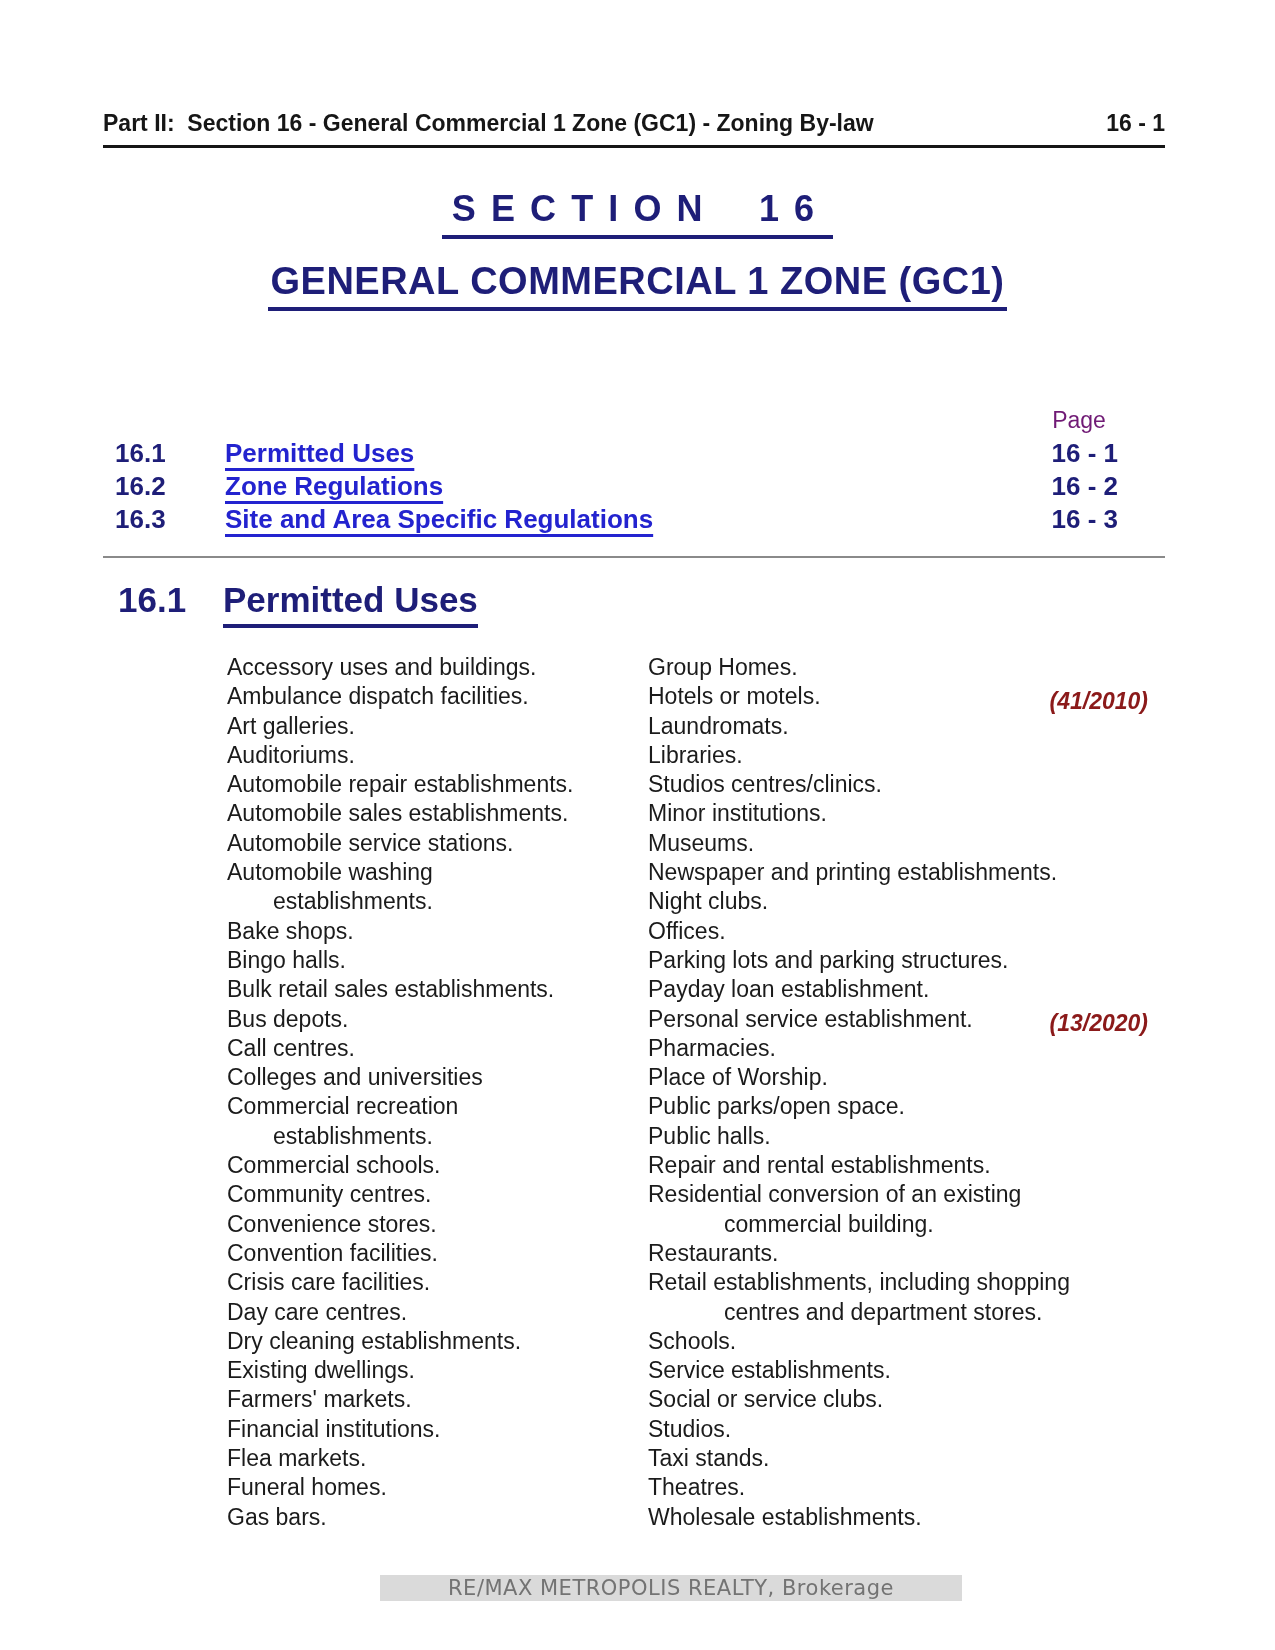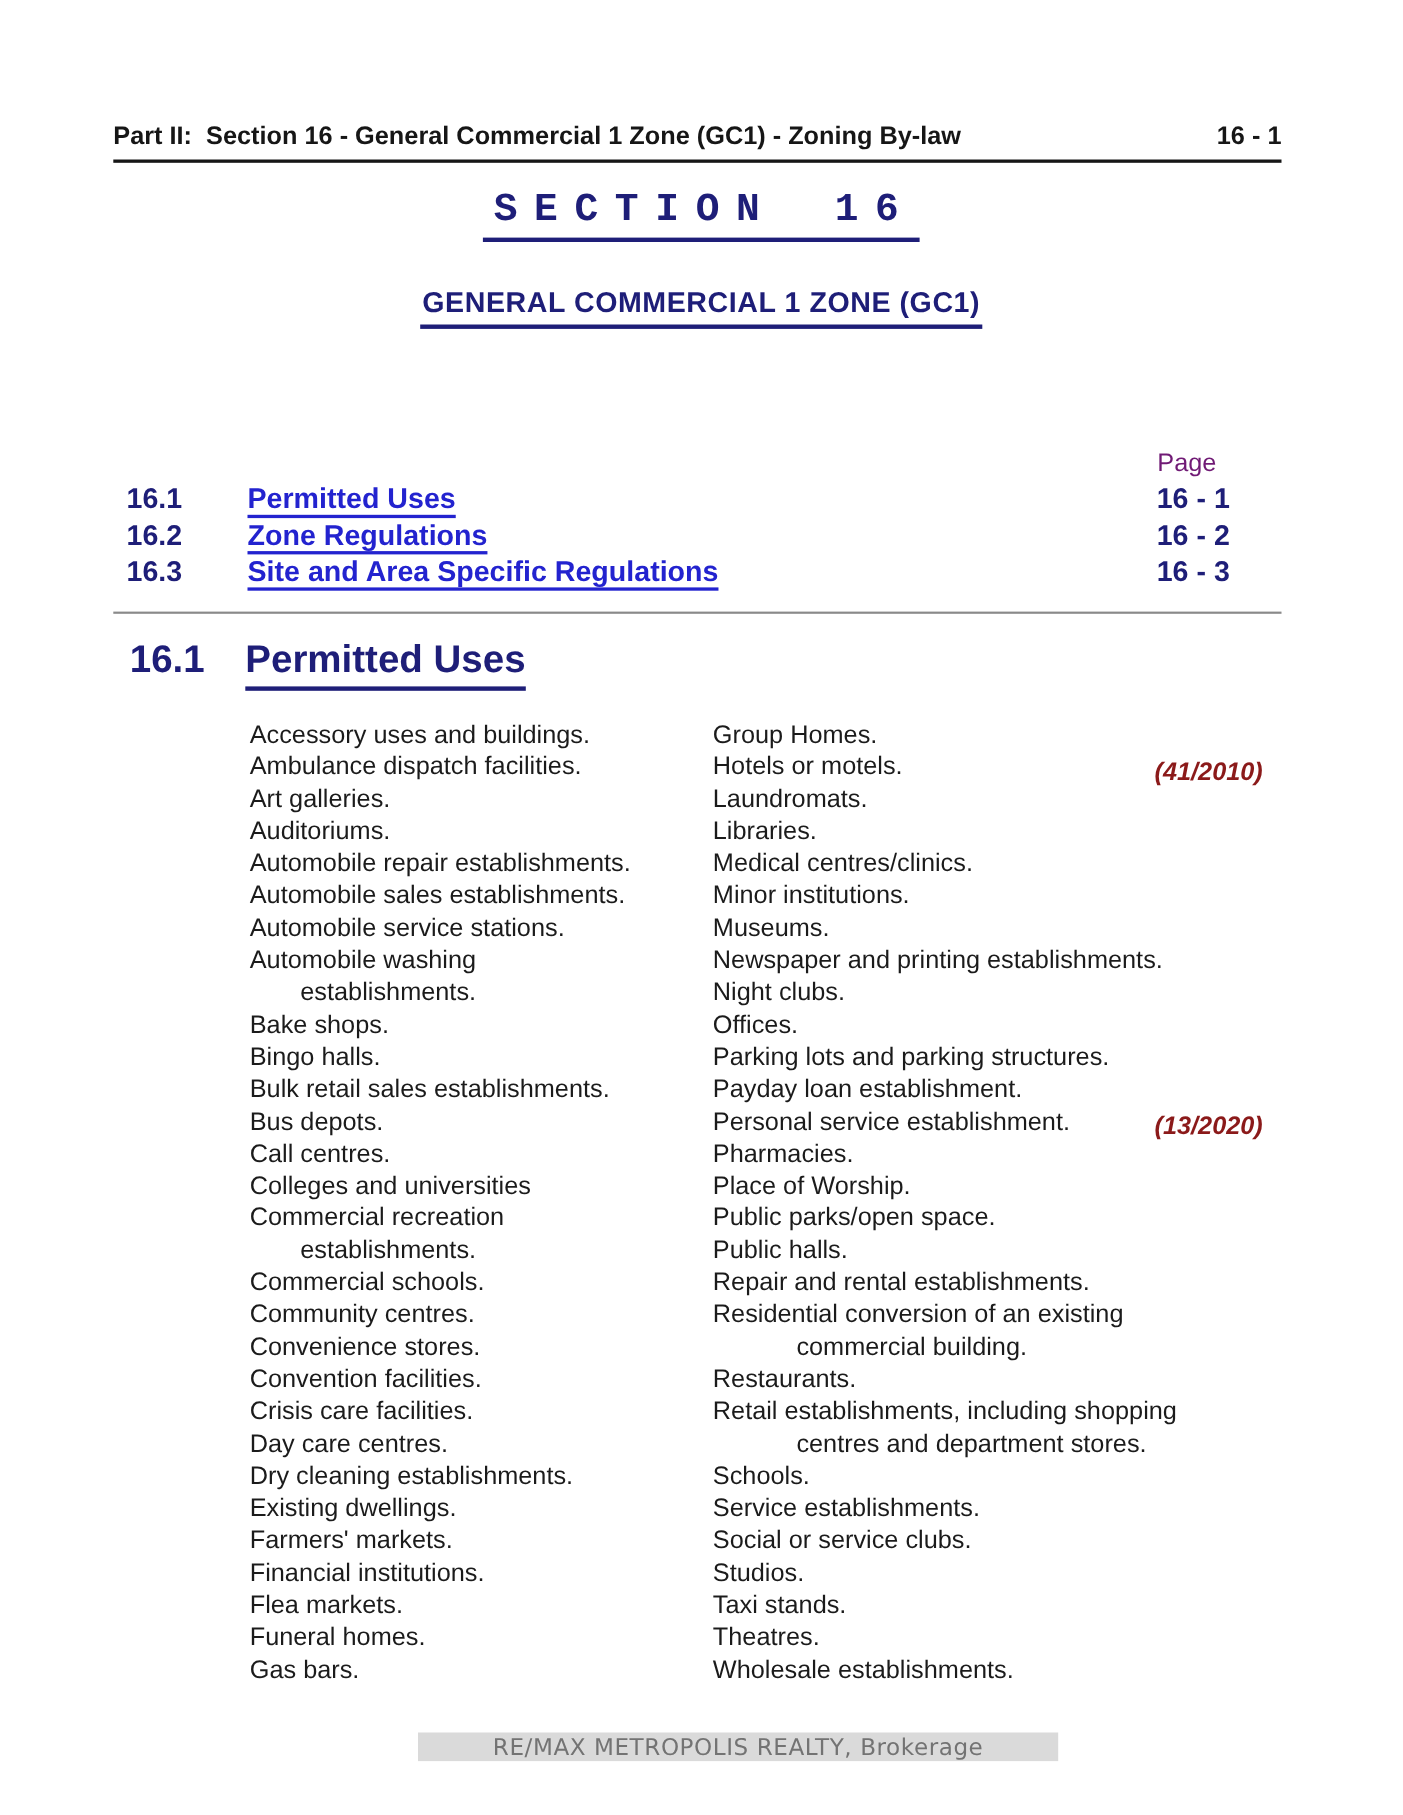--- a/index.html
+++ b/index.html
@@ -32,7 +32,7 @@
 
   
   .title-wrap { position: absolute; left: 0; width: 1275px; text-align: center; }
-  .t-section { top: 170px; font-family: Liberation Mono, monospace; }
+  .t-section { top: 188px; }
   .t-zone { top: 260px; }
   .title-inline {
     display: inline-block;

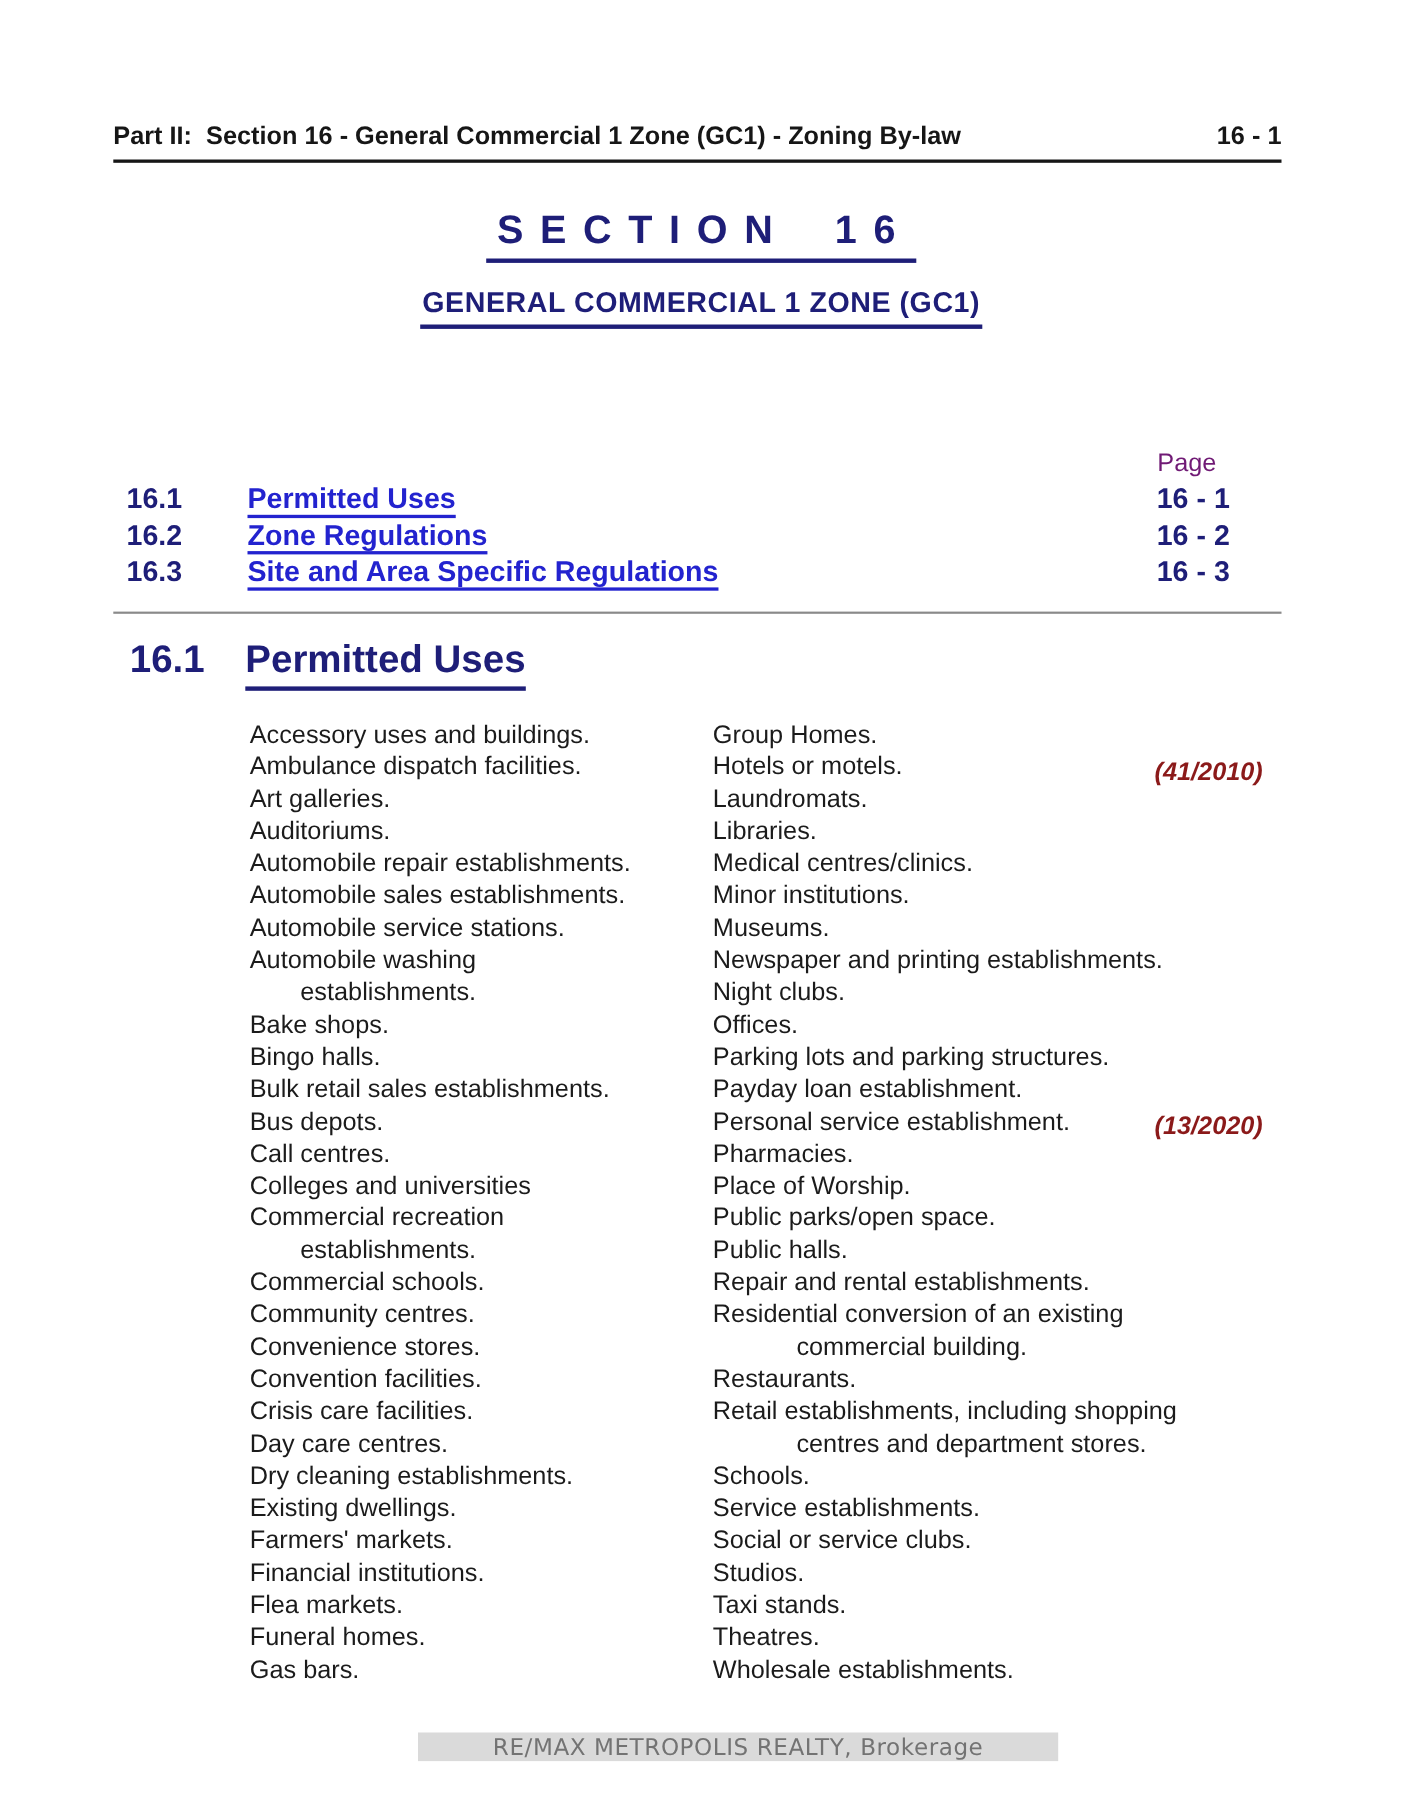--- a/index.html
+++ b/index.html
@@ -47,7 +47,7 @@
     padding: 0 4px 5px 10px;
   }
   .t-zone .title-inline {
-    font-size: 26px;
+    font-size: 38px;
     letter-spacing: 0.5px;
     padding: 0 2px 4px 2px;
   }

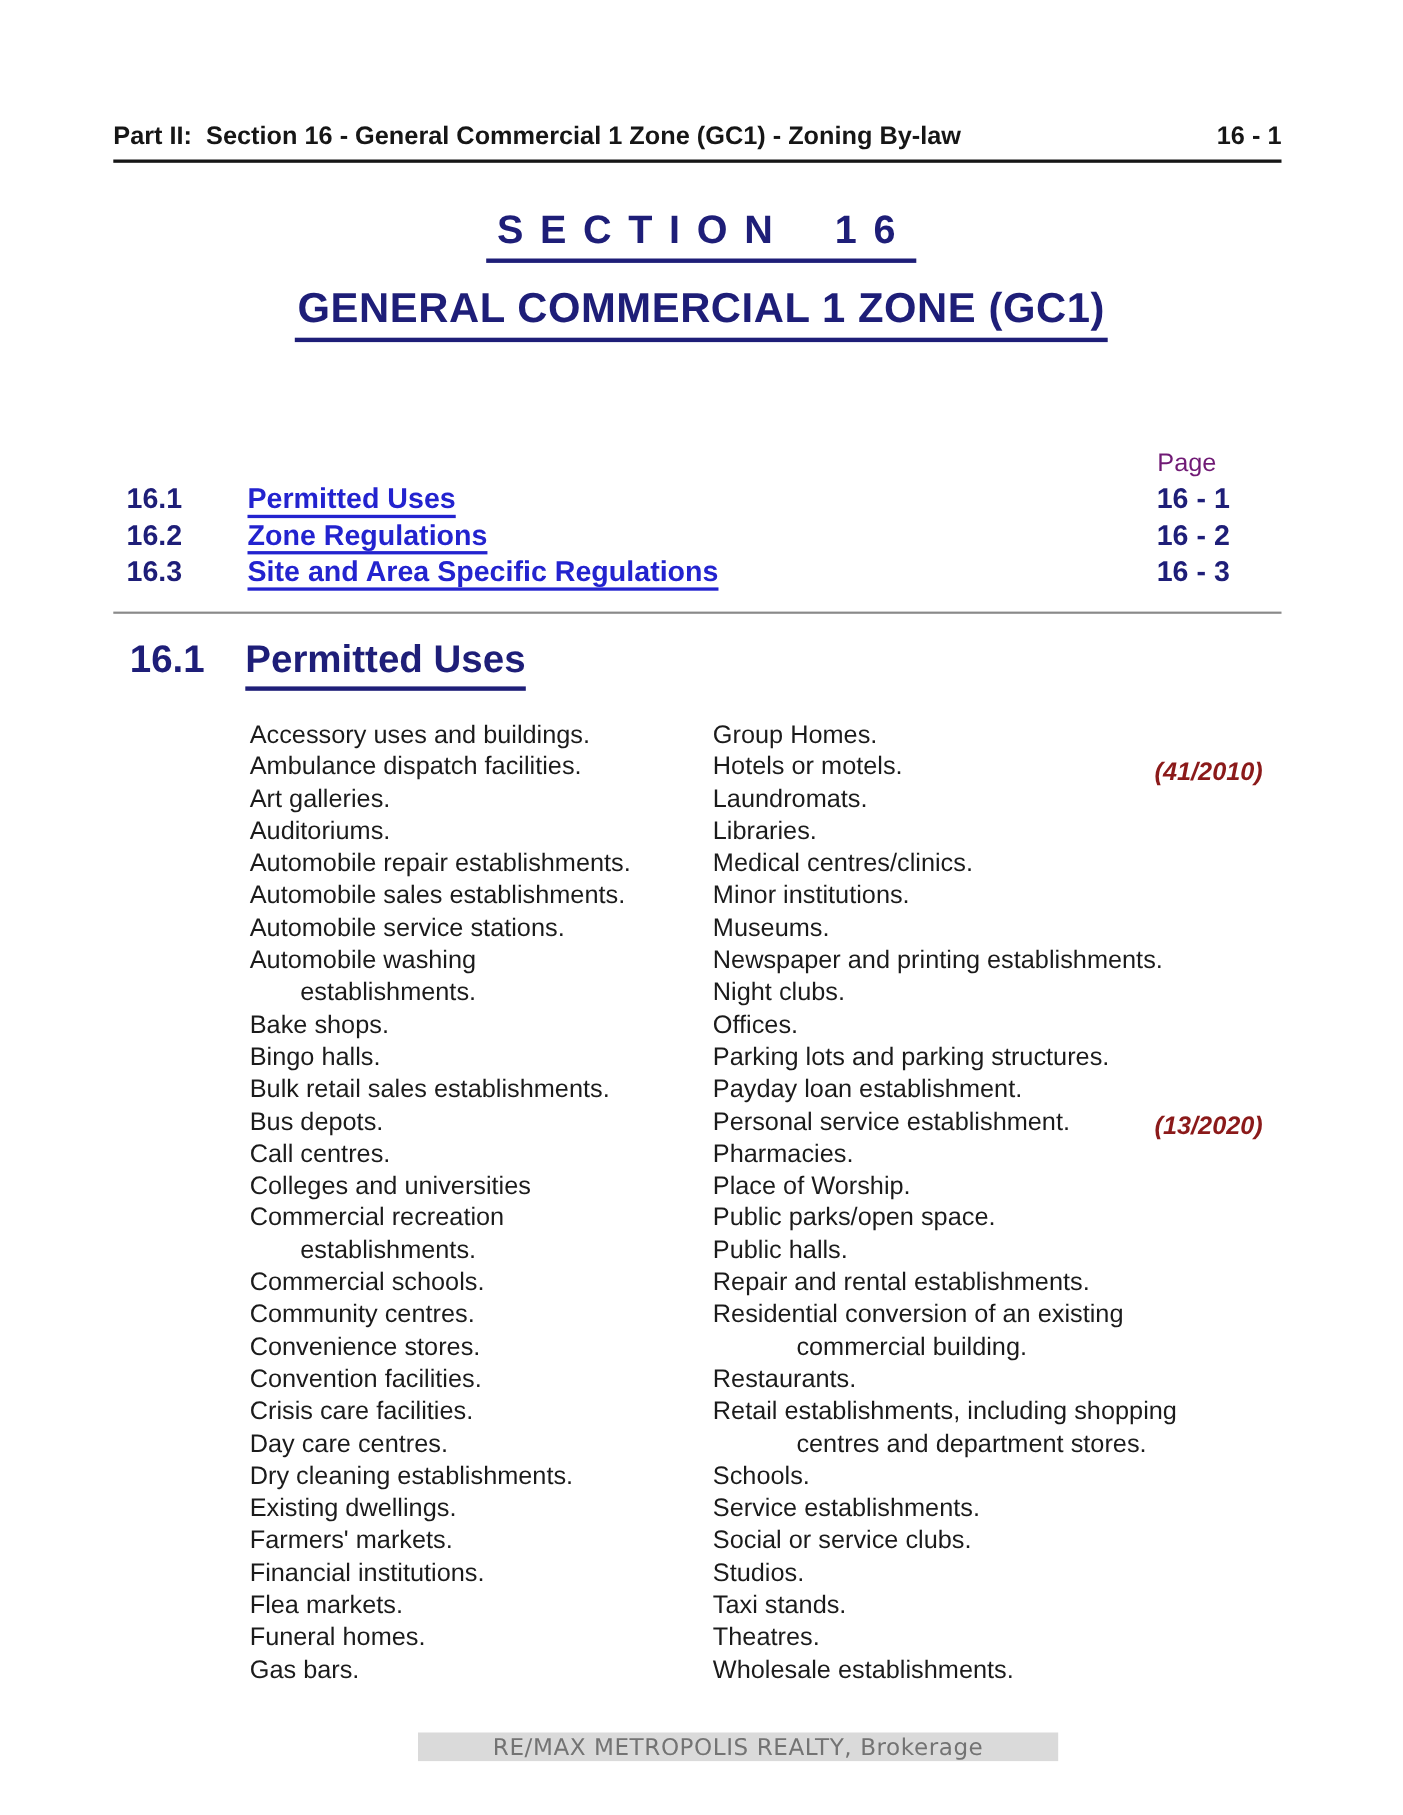--- a/index.html
+++ b/index.html
@@ -242,7 +242,7 @@
       <div class="use-line">Hotels or motels.</div>
       <div class="use-line">Laundromats.</div>
       <div class="use-line">Libraries.</div>
-      <div class="use-line">Medical centres/clinics.</div>
+      <div class="use-line">Studios centres/clinics.</div>
       <div class="use-line">Minor institutions.</div>
       <div class="use-line">Museums.</div>
       <div class="use-line">Newspaper and printing establishments.</div>

